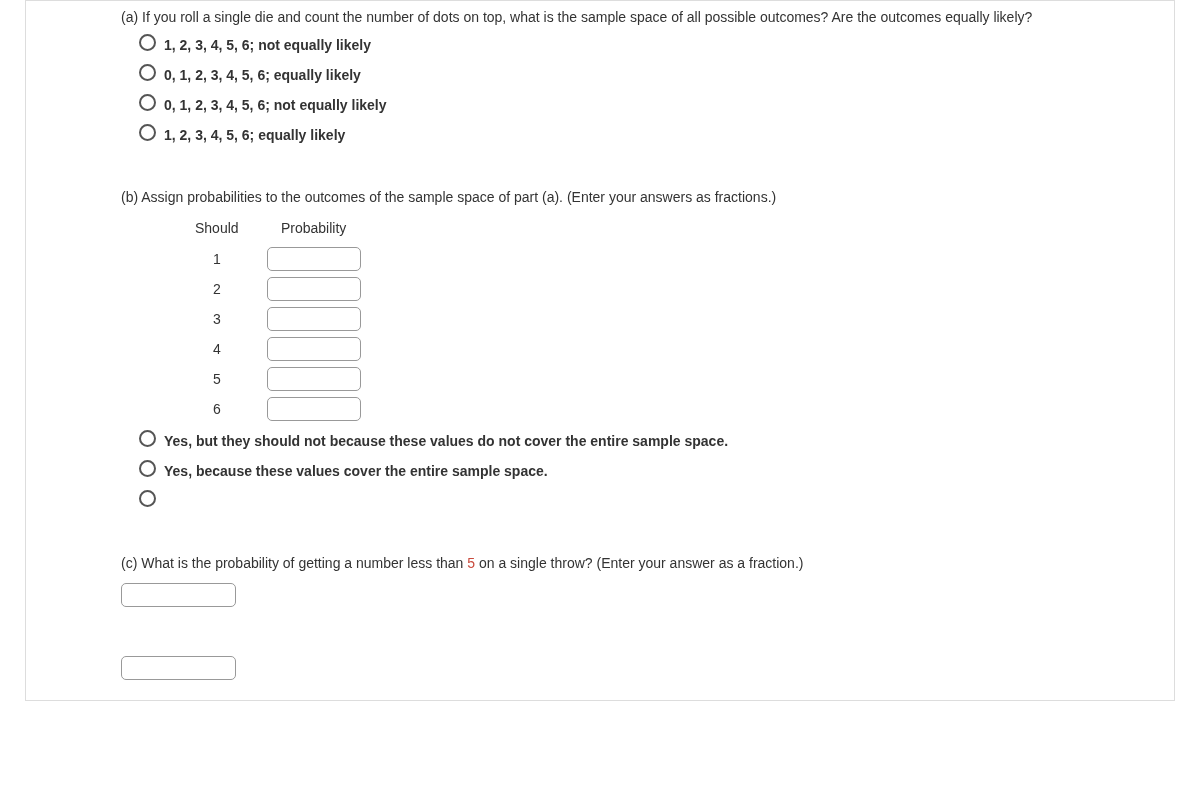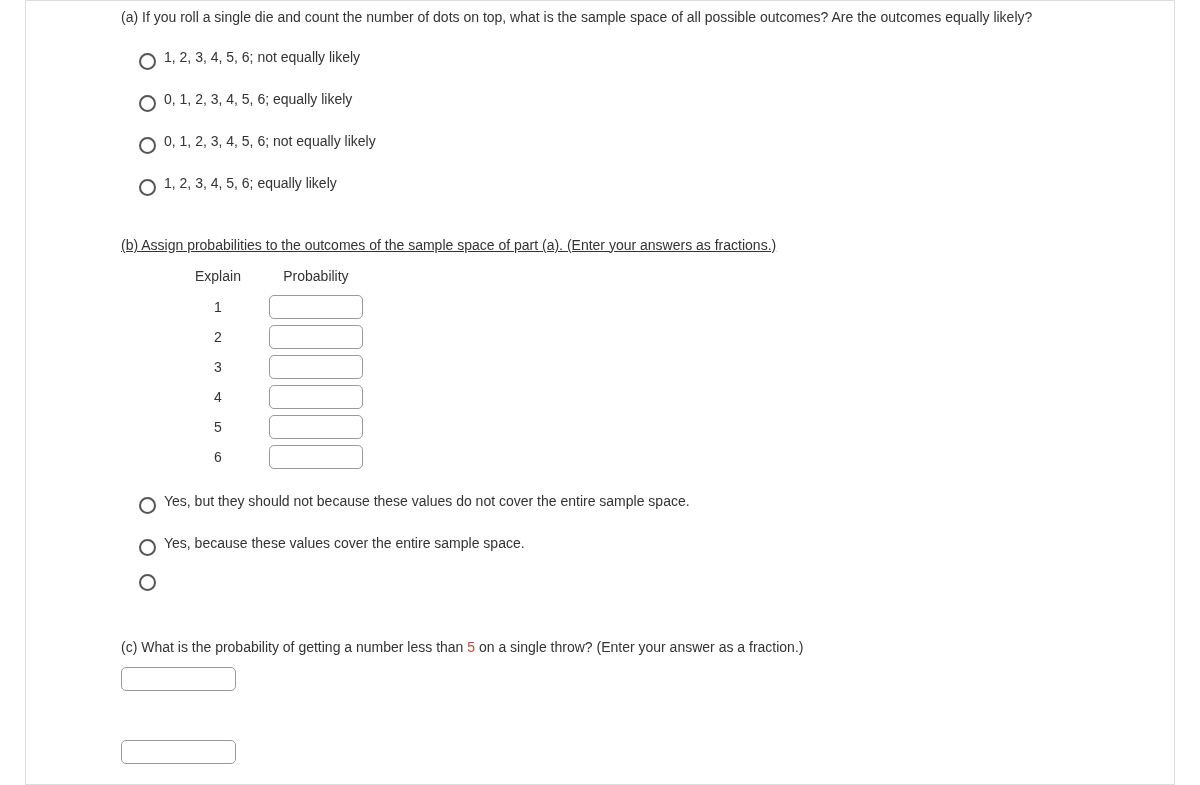--- a/index.html
+++ b/index.html
@@ -29,9 +29,10 @@
     }
     .option-row {
       display: flex;
-      align-items: flex-end;
-      margin: 18px 0;
+      align-items: flex-start;
+      margin: 6px 0;
       line-height: 1.7;
+      font-weight: bold;
     }
     .radio {
       width: 17px;

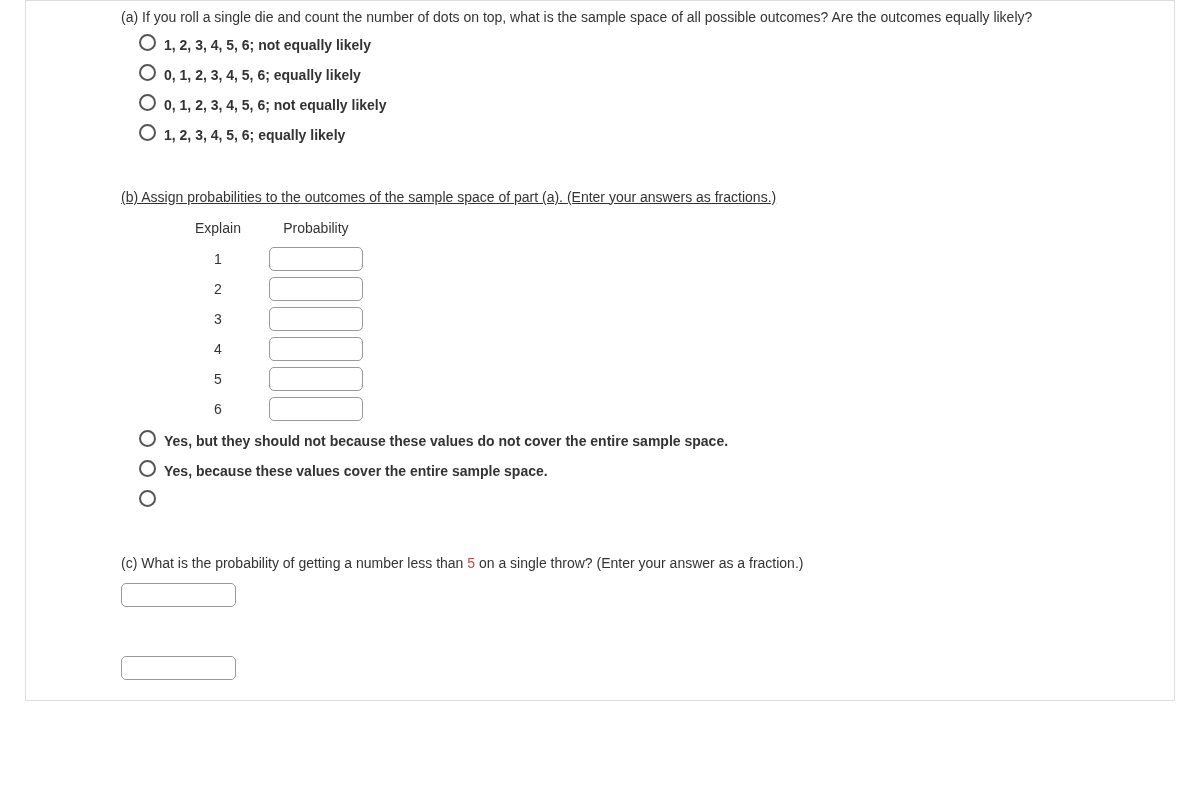--- a/index.html
+++ b/index.html
@@ -46,7 +46,6 @@
     }
     .section-gap {
       margin-top: 38px;
-      text-decoration: underline;
     }
     .prob-table {
       margin-left: 60px;

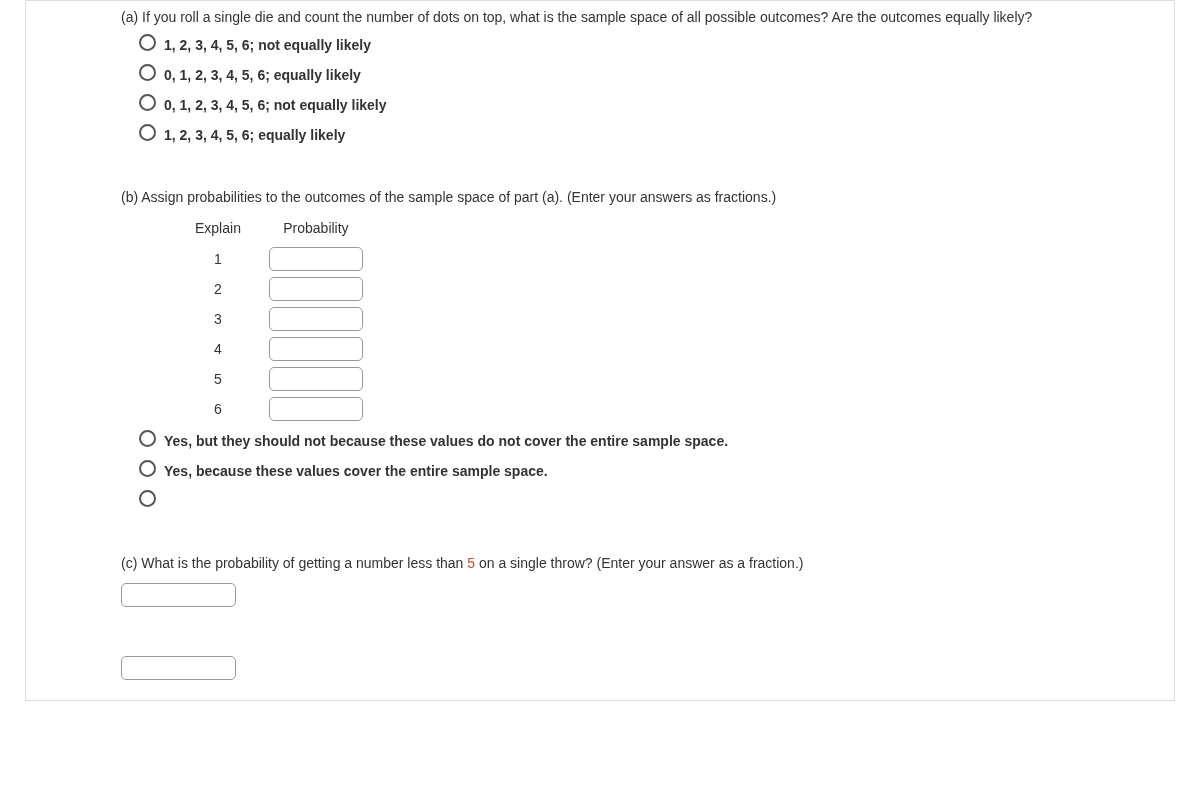--- a/index.html
+++ b/index.html
@@ -118,7 +118,7 @@
   <table class="prob-table">
     <thead>
       <tr>
-        <th>Explain</th>
+        <th>Should</th>
         <th>Probability</th>
       </tr>
     </thead>

